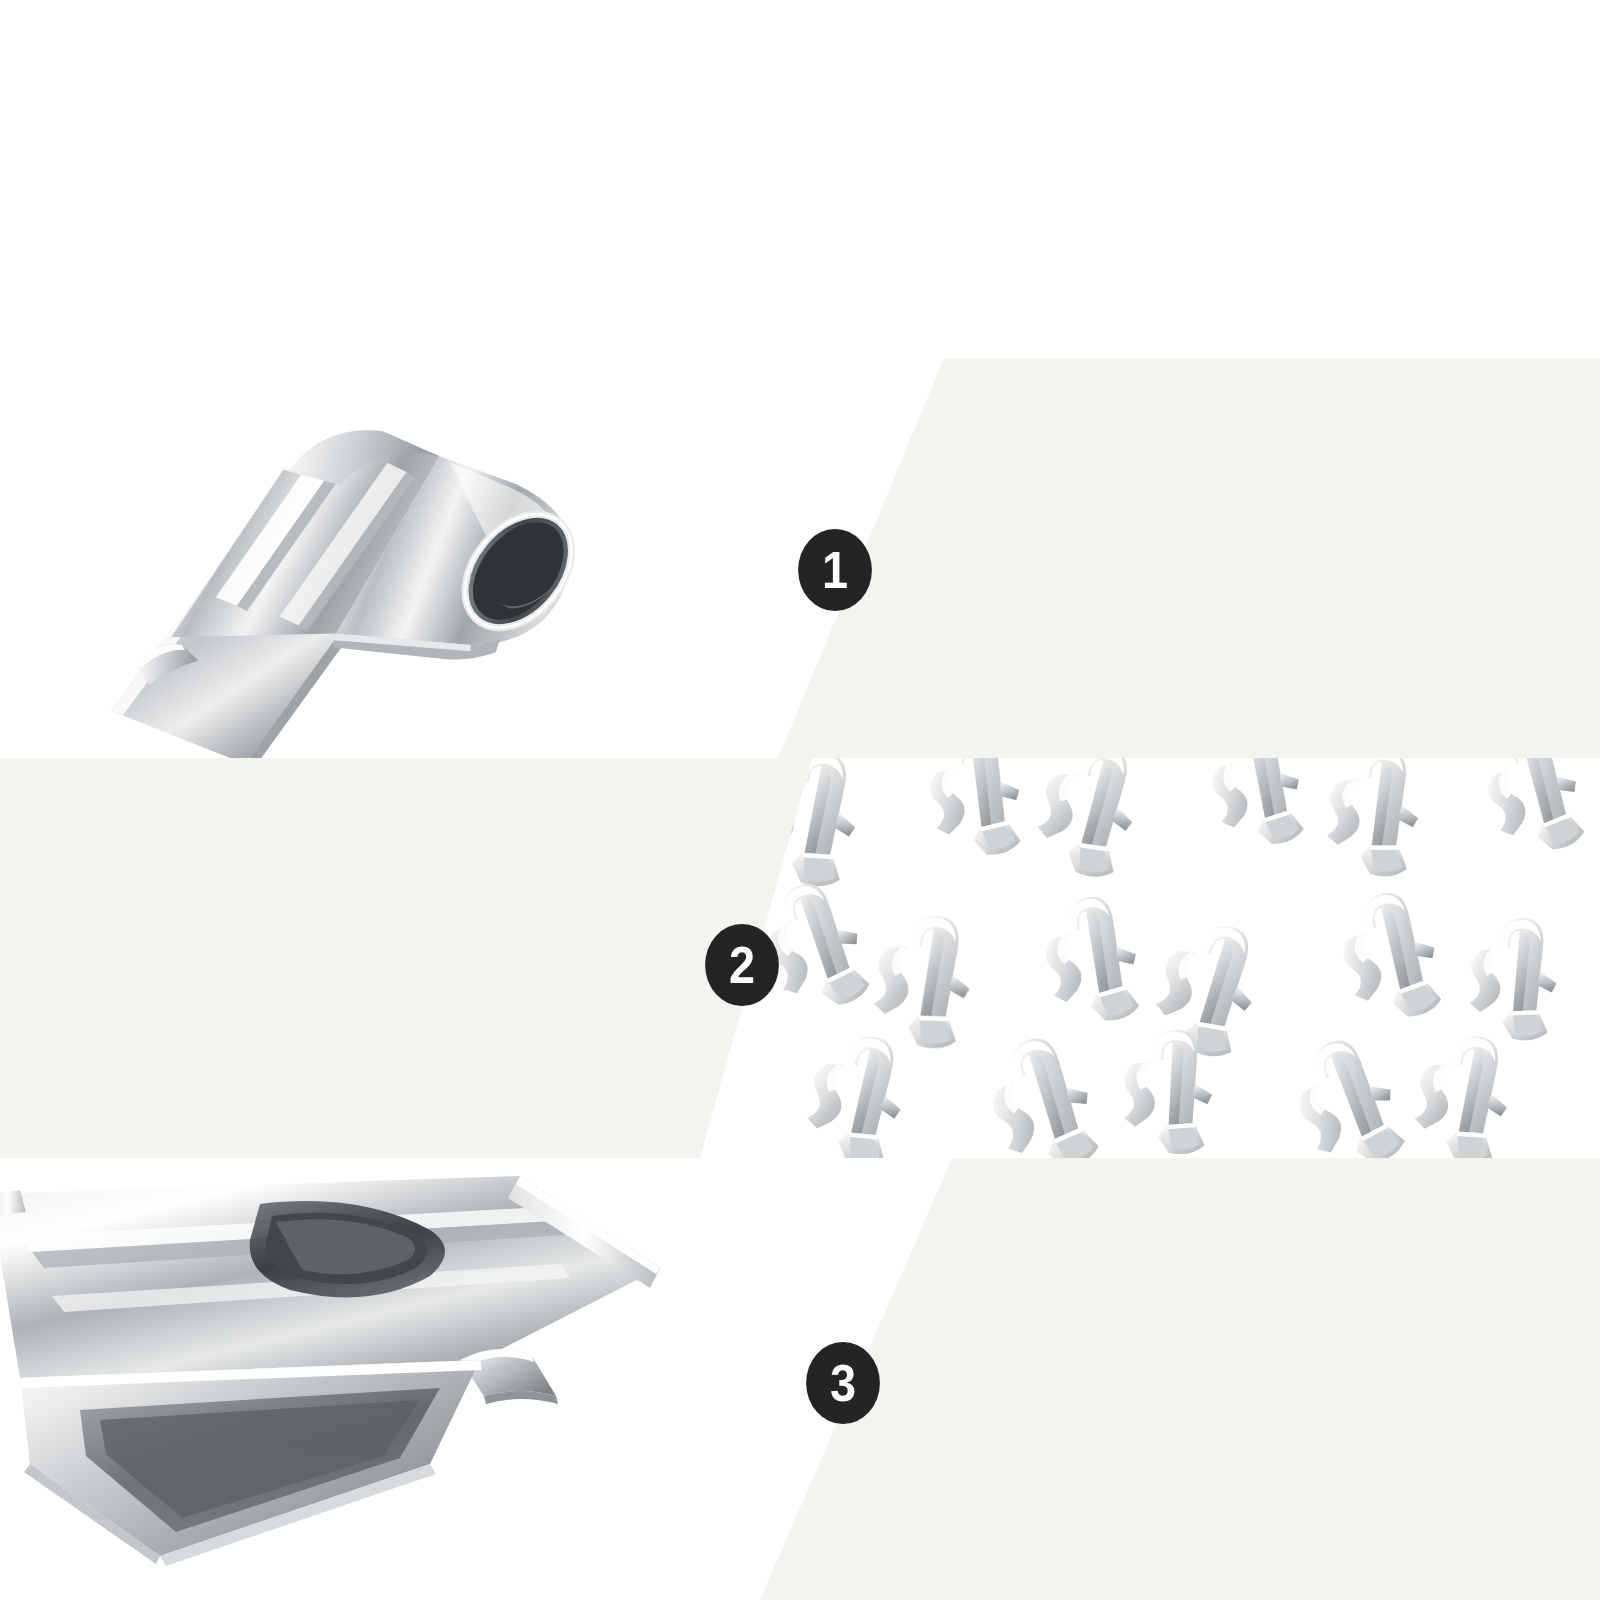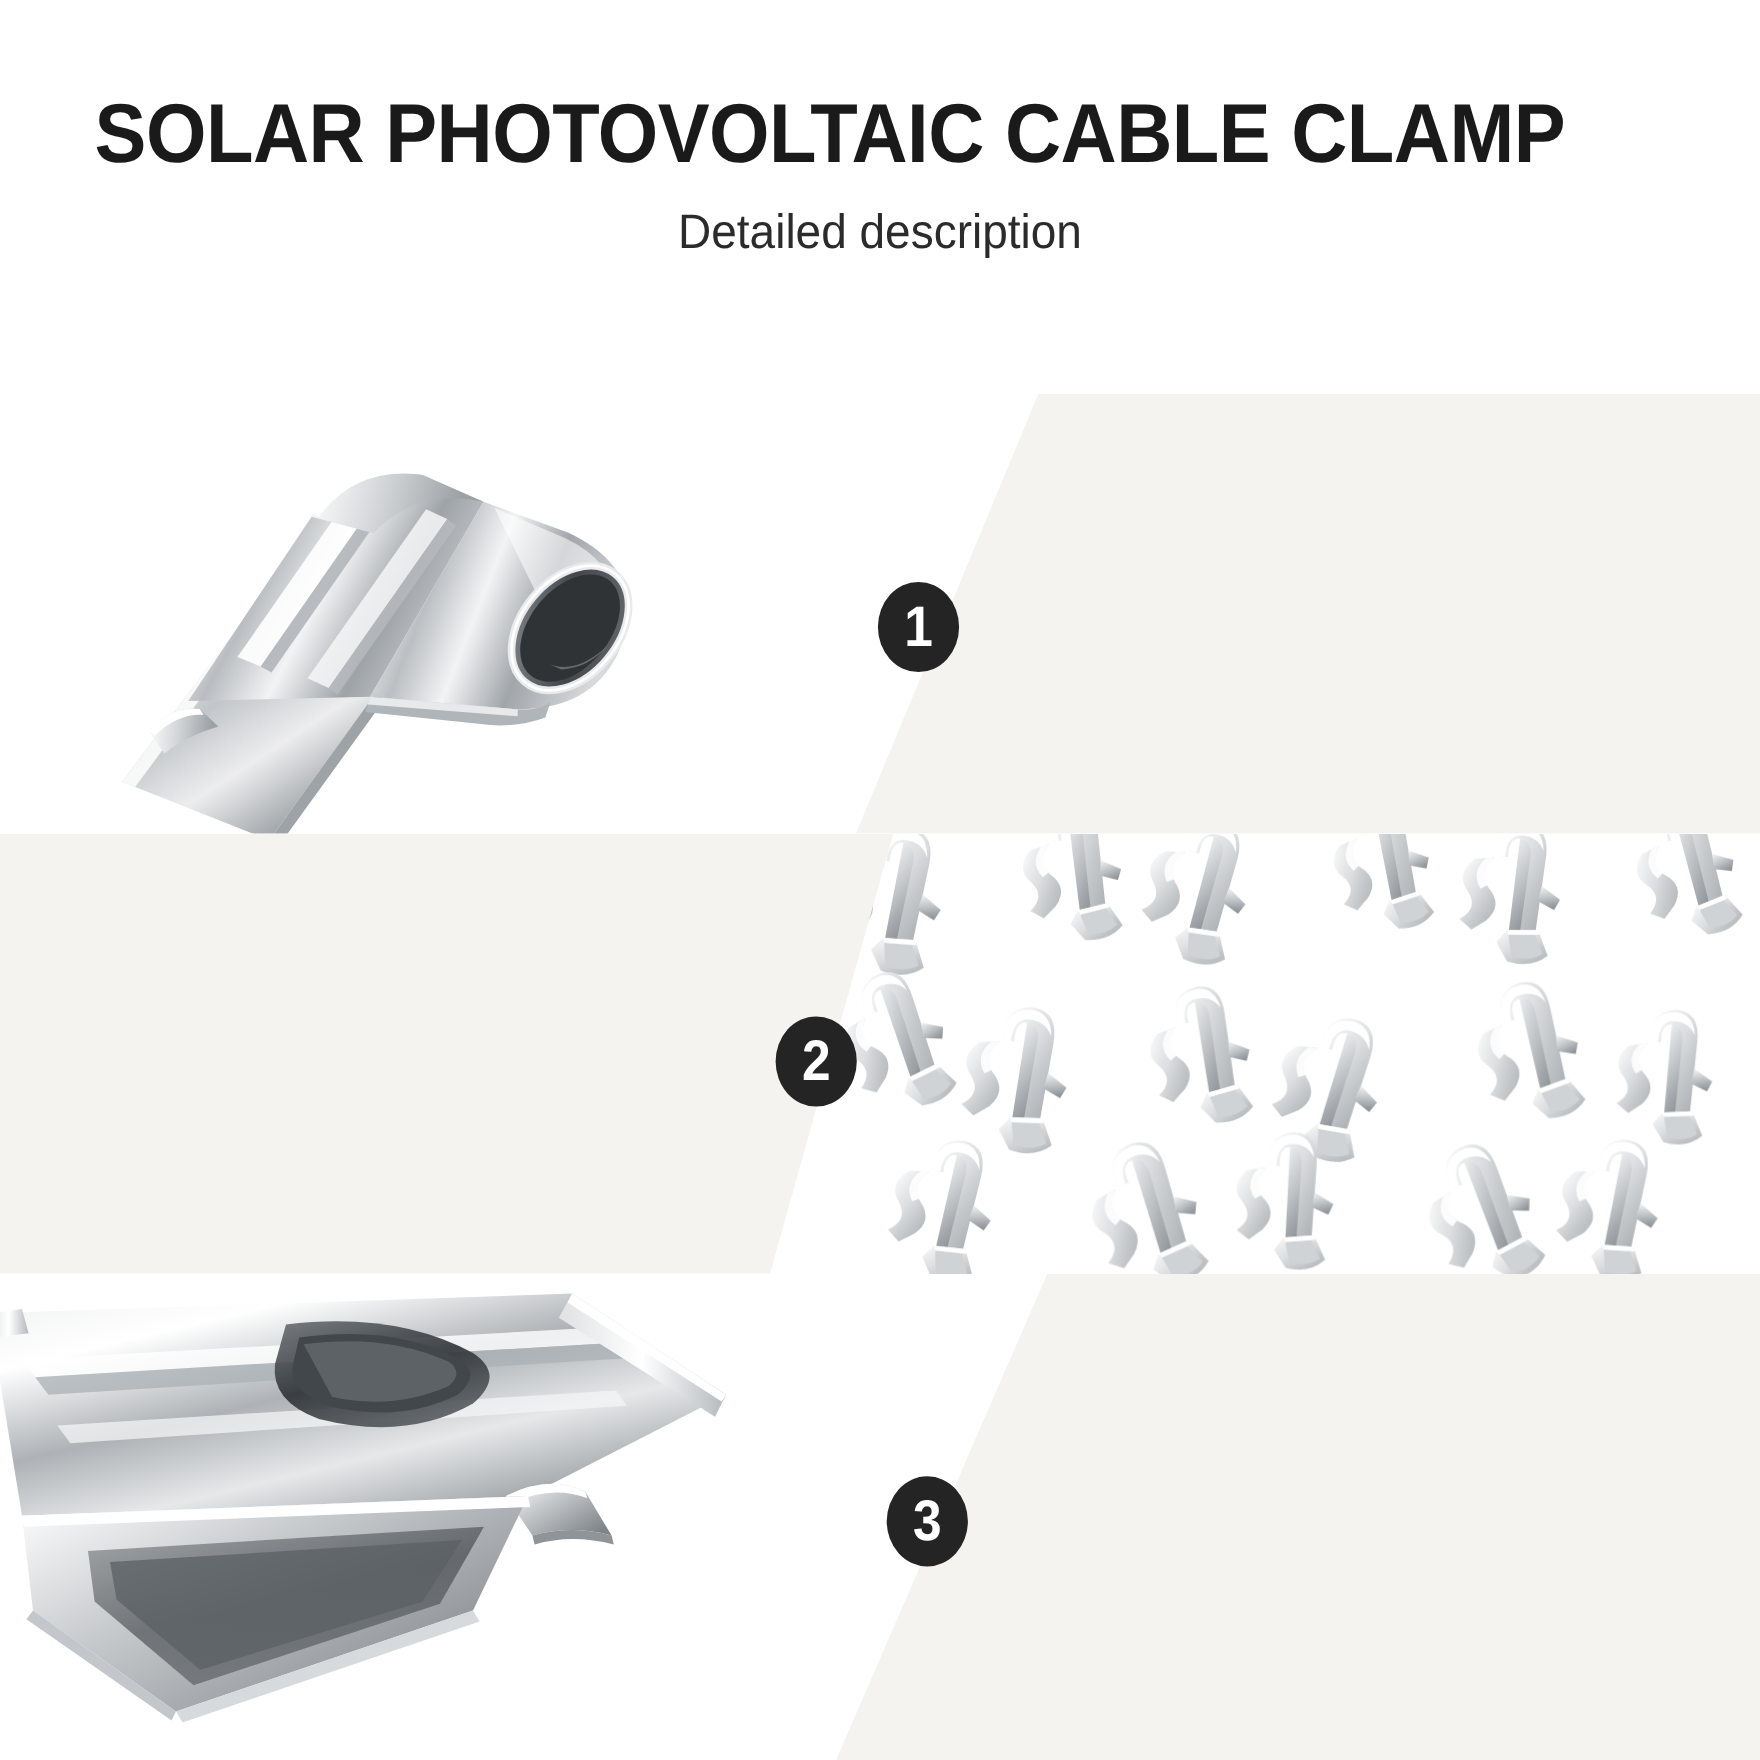--- a/index.html
+++ b/index.html
@@ -112,10 +112,6 @@
 
 <div id="page">
 
-  <div id="header">
-    <div id="title">SOLAR PHOTOVOLTAIC CABLE CLAMP</div>
-    <div id="subtitle">Detailed description</div>
-  </div>
 
   <div class="band" id="band1">
 

